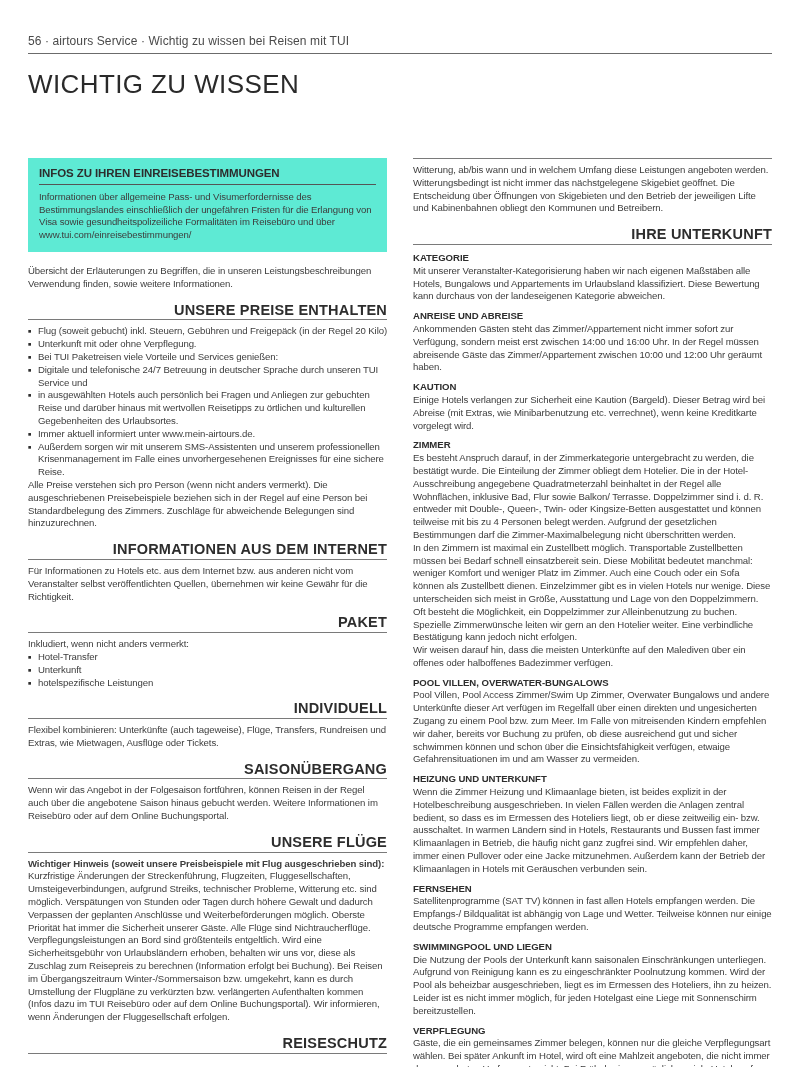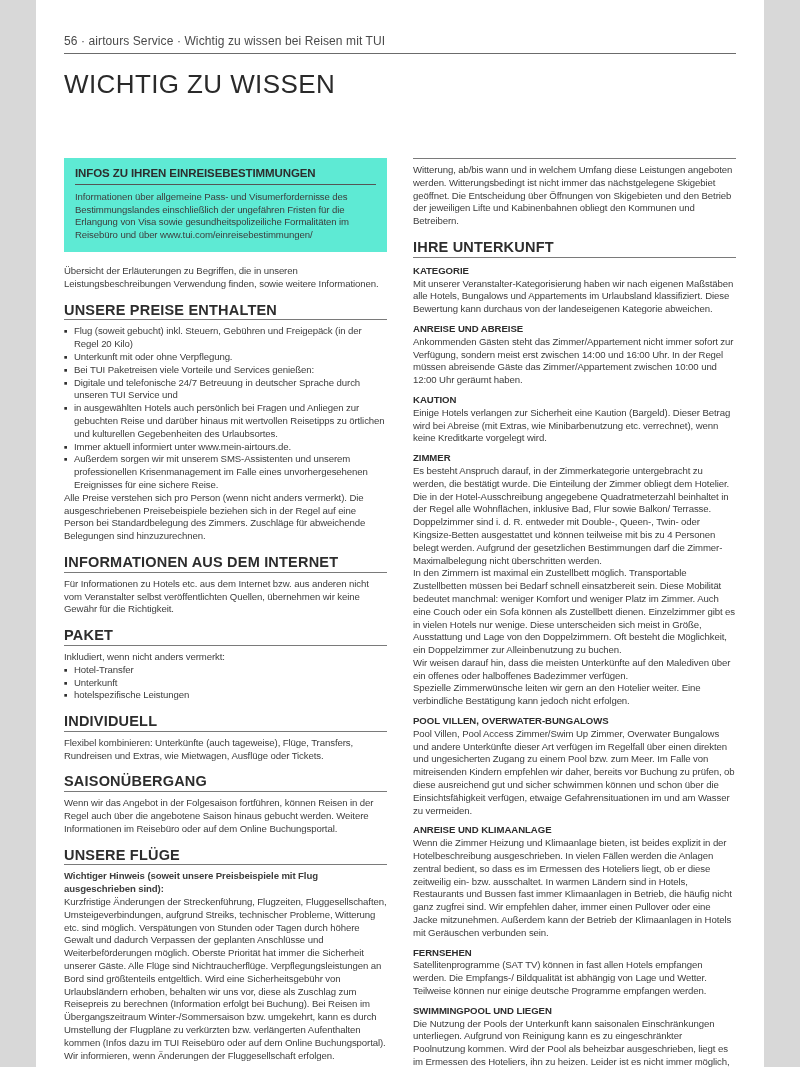--- a/index.html
+++ b/index.html
@@ -4,7 +4,7 @@
 <style>
   html,body { margin:0; padding:0; background:#d8d8d8; }
   .page {
-    width:728px; height:1067px; margin:0 auto; background:#ffffff;
+    width:800px; height:1067px; margin:0 auto; background:#ffffff;
     box-sizing:border-box; padding:34px 28px 0 28px; overflow:hidden;
     font-family:"Liberation Sans", sans-serif; color:#3d3d3d;
   }

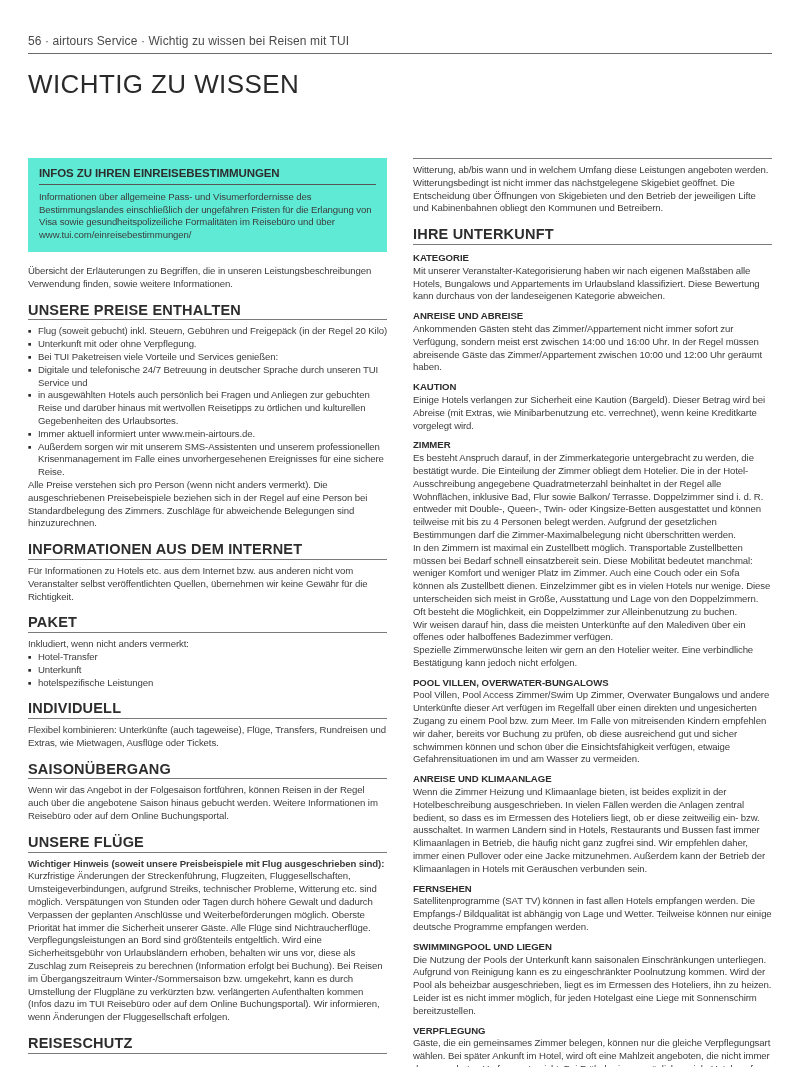--- a/index.html
+++ b/index.html
@@ -20,7 +20,7 @@
   .b { font-weight:normal;text-align:right; }
   .sec-heading {
     font-size:14.5px; font-weight:700; color:#2d2d2d; letter-spacing:0.2px;
-    margin:13px 0 5px 0; padding-bottom:3px; border-bottom:1px solid #7a7a7a;
+    margin:13px 0 5px 0; padding-bottom:3px; border-bottom:1px solid #7a7a7a;text-align:right;
   }
   .subhead { font-size:9.6px; font-weight:700; color:#2d2d2d; margin:7px 0 0 0; letter-spacing:-0.05px; }
   .lead { font-weight:700; margin:0; }

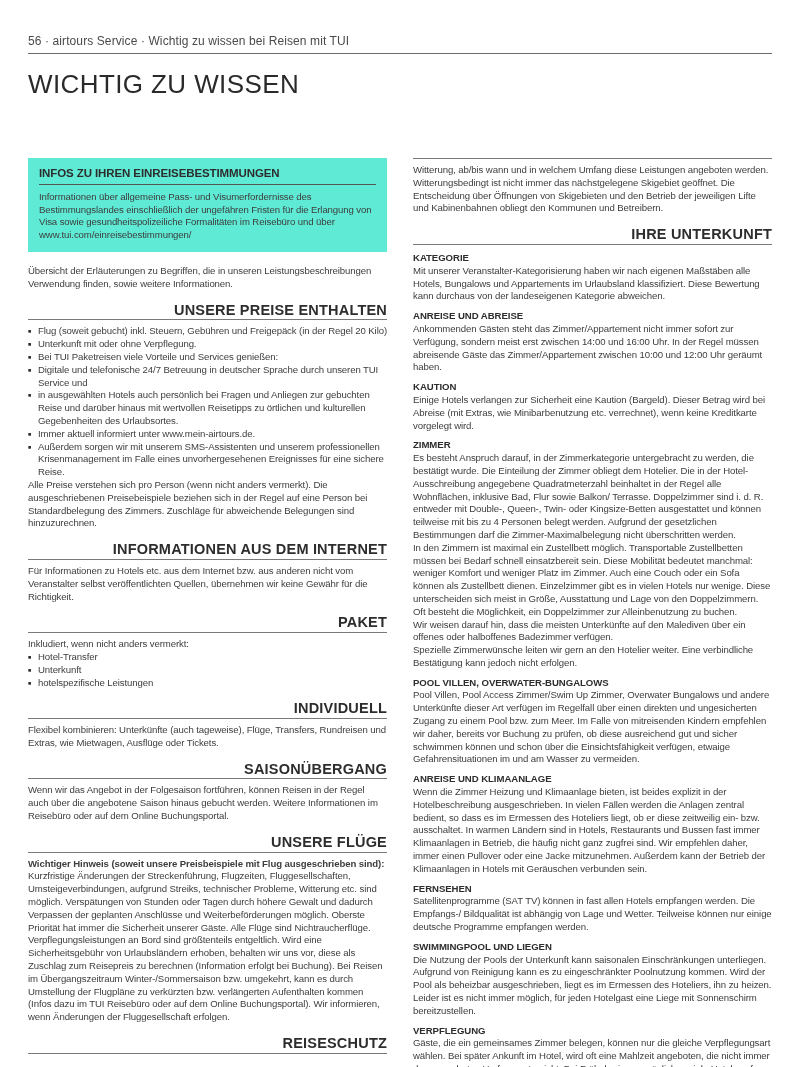--- a/index.html
+++ b/index.html
@@ -94,8 +94,8 @@
         <h3 class="subhead">ZIMMER</h3>
         <p class="body-p"><span>Es besteht Anspruch darauf, in der Zimmerkategorie untergebracht zu werden, die bestätigt wurde. Die Einteilung der Zimmer obliegt dem Hotelier. Die in der Hotel-Ausschreibung angegebene Quadratmeterzahl beinhaltet in der Regel alle Wohnflächen, inklusive Bad, Flur sowie Balkon/ Terrasse. Doppelzimmer sind i. d. R. entweder mit Double-, Queen-, Twin- oder Kingsize-Betten ausgestattet und können teilweise mit bis zu 4 Personen belegt werden. Aufgrund der gesetzlichen Bestimmungen darf die Zimmer-Maximalbelegung nicht überschritten werden.</span></p>
         <p class="body-p"><span>In den Zimmern ist maximal ein Zustellbett möglich. Transportable Zustellbetten müssen bei Bedarf schnell einsatzbereit sein. Diese Mobilität bedeutet manchmal: weniger Komfort und weniger Platz im Zimmer. Auch eine Couch oder ein Sofa können als Zustellbett dienen. Einzelzimmer gibt es in vielen Hotels nur wenige. Diese unterscheiden sich meist in Größe, Ausstattung und Lage von den Doppelzimmern. Oft besteht die Möglichkeit, ein Doppelzimmer zur Alleinbenutzung zu buchen.</span></p>
+        <p class="body-p"><span>Spezielle Zimmerwünsche leiten wir gern an den Hotelier weiter. Eine verbindliche Bestätigung kann jedoch nicht erfolgen.</span></p>
         <p class="body-p"><span>Wir weisen darauf hin, dass die meisten Unterkünfte auf den Malediven über ein offenes oder halboffenes Badezimmer verfügen.</span></p>
-        <p class="body-p"><span>Spezielle Zimmerwünsche leiten wir gern an den Hotelier weiter. Eine verbindliche Bestätigung kann jedoch nicht erfolgen.</span></p>
         <h3 class="subhead">POOL VILLEN, OVERWATER-BUNGALOWS</h3>
         <p class="body-p"><span>Pool Villen, Pool Access Zimmer/Swim Up Zimmer, Overwater Bungalows und andere Unterkünfte dieser Art verfügen im Regelfall über einen direkten und ungesicherten Zugang zu einem Pool bzw. zum Meer. Im Falle von mitreisenden Kindern empfehlen wir daher, bereits vor Buchung zu prüfen, ob diese ausreichend gut und sicher schwimmen können und schon über die Einsichtsfähigkeit verfügen, etwaige Gefahrensituationen im und am Wasser zu vermeiden.</span></p>
         <h3 class="subhead">ANREISE UND KLIMAANLAGE</h3>

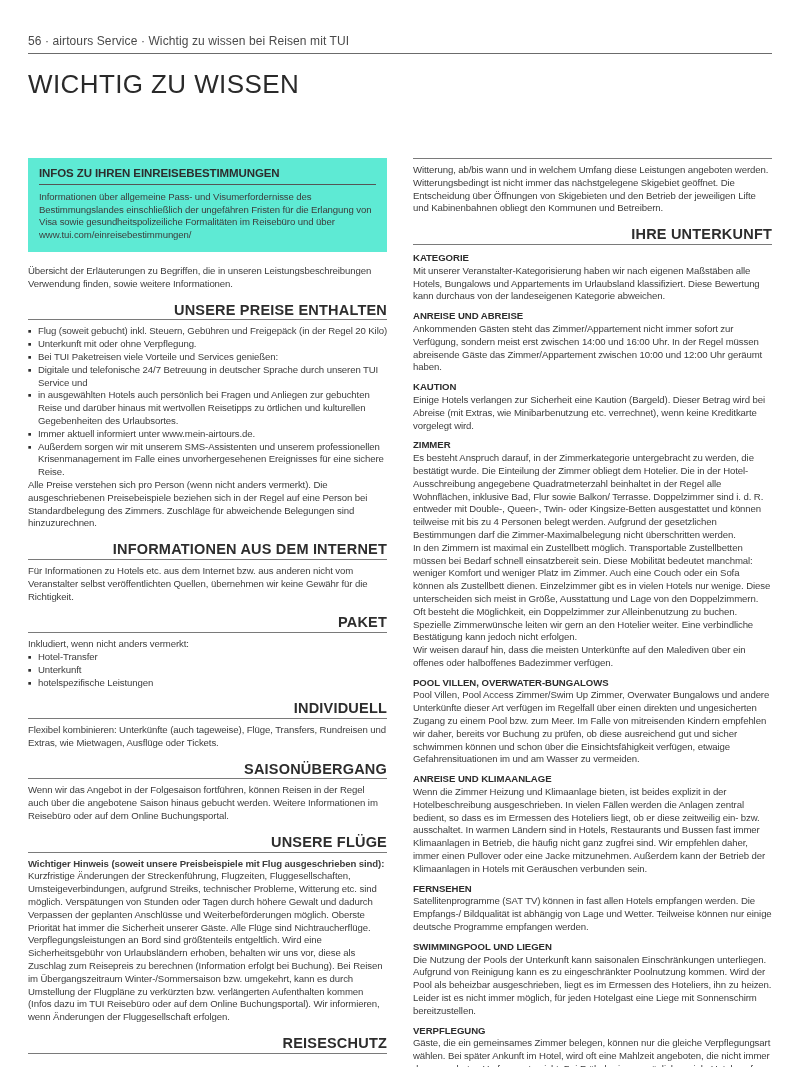--- a/index.html
+++ b/index.html
@@ -98,7 +98,7 @@
         <p class="body-p"><span>Wir weisen darauf hin, dass die meisten Unterkünfte auf den Malediven über ein offenes oder halboffenes Badezimmer verfügen.</span></p>
         <h3 class="subhead">POOL VILLEN, OVERWATER-BUNGALOWS</h3>
         <p class="body-p"><span>Pool Villen, Pool Access Zimmer/Swim Up Zimmer, Overwater Bungalows und andere Unterkünfte dieser Art verfügen im Regelfall über einen direkten und ungesicherten Zugang zu einem Pool bzw. zum Meer. Im Falle von mitreisenden Kindern empfehlen wir daher, bereits vor Buchung zu prüfen, ob diese ausreichend gut und sicher schwimmen können und schon über die Einsichtsfähigkeit verfügen, etwaige Gefahrensituationen im und am Wasser zu vermeiden.</span></p>
-        <h3 class="subhead">ANREISE UND KLIMAANLAGE</h3>
+        <h3 class="subhead">HEIZUNG UND UNTERKUNFT</h3>
         <p class="body-p"><span>Wenn die Zimmer Heizung und Klimaanlage bieten, ist beides explizit in der Hotelbeschreibung ausgeschrieben. In vielen Fällen werden die Anlagen zentral bedient, so dass es im Ermessen des Hoteliers liegt, ob er diese zeitweilig ein- bzw. ausschaltet. In warmen Ländern sind in Hotels, Restaurants und Bussen fast immer Klimaanlagen in Betrieb, die häufig nicht ganz zugfrei sind. Wir empfehlen daher, immer einen Pullover oder eine Jacke mitzunehmen. Außerdem kann der Betrieb der Klimaanlagen in Hotels mit Geräuschen verbunden sein.</span></p>
         <h3 class="subhead">FERNSEHEN</h3>
         <p class="body-p"><span>Satellitenprogramme (SAT TV) können in fast allen Hotels empfangen werden. Die Empfangs-/ Bildqualität ist abhängig von Lage und Wetter. Teilweise können nur einige deutsche Programme empfangen werden.</span></p>

